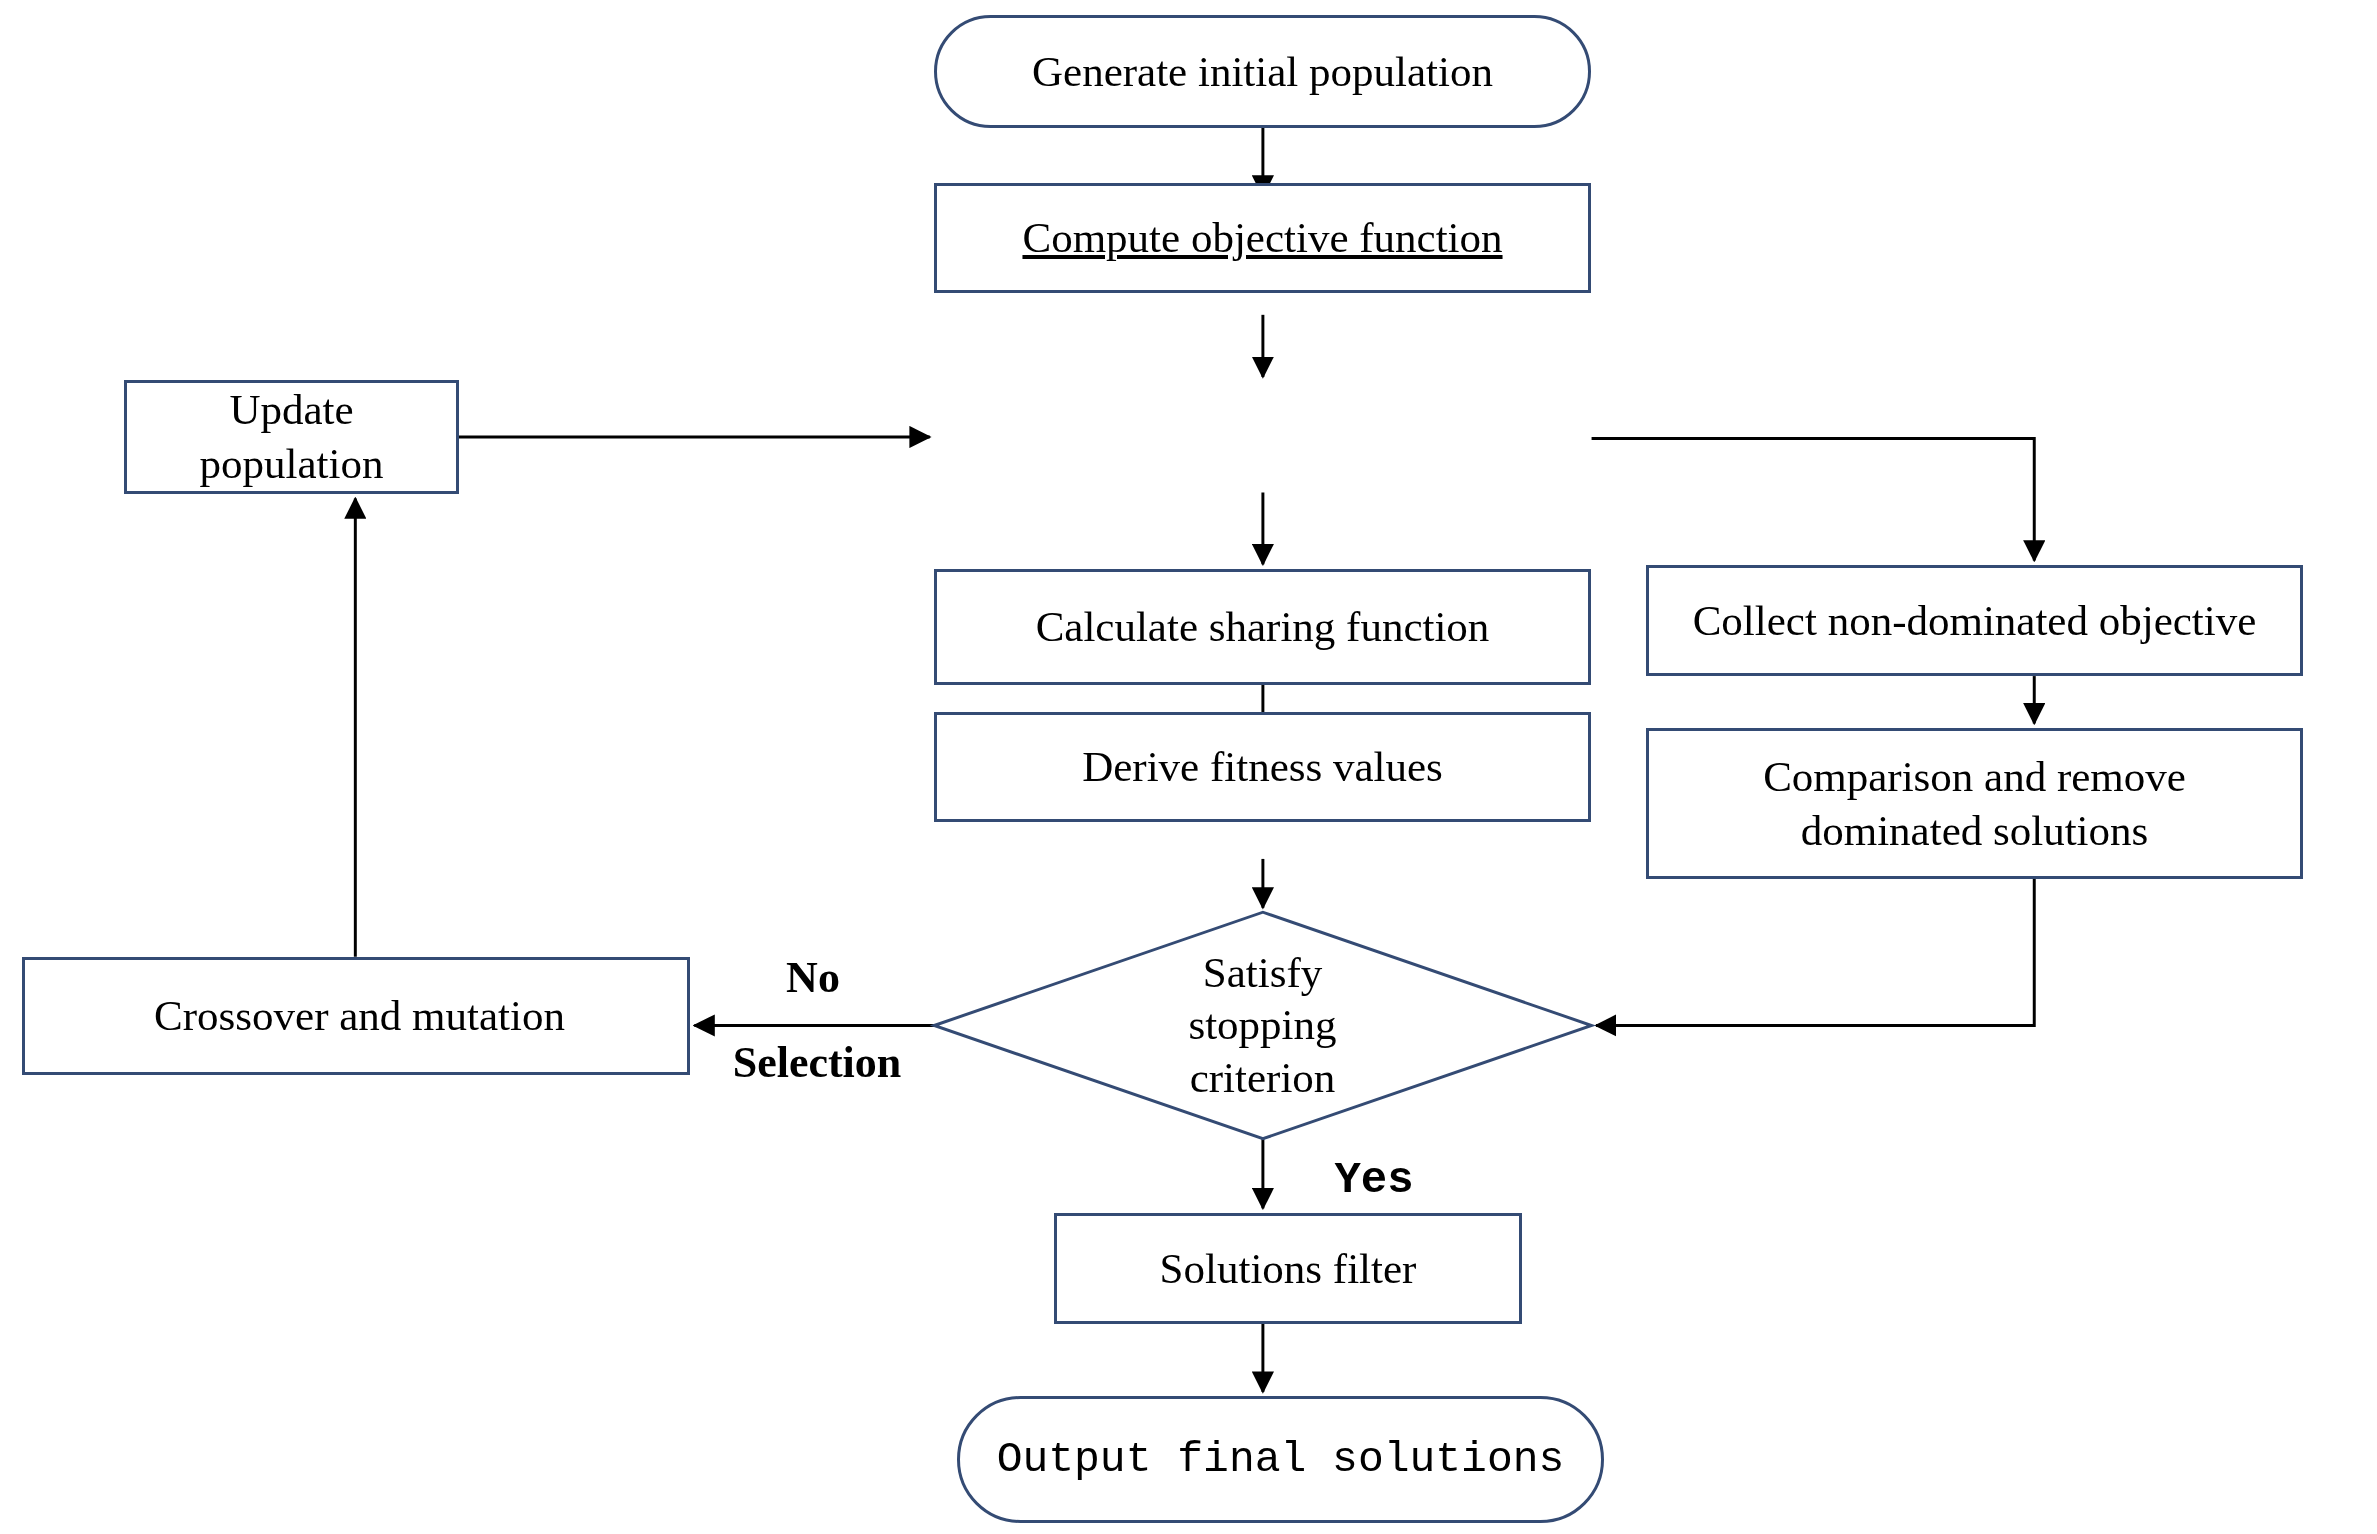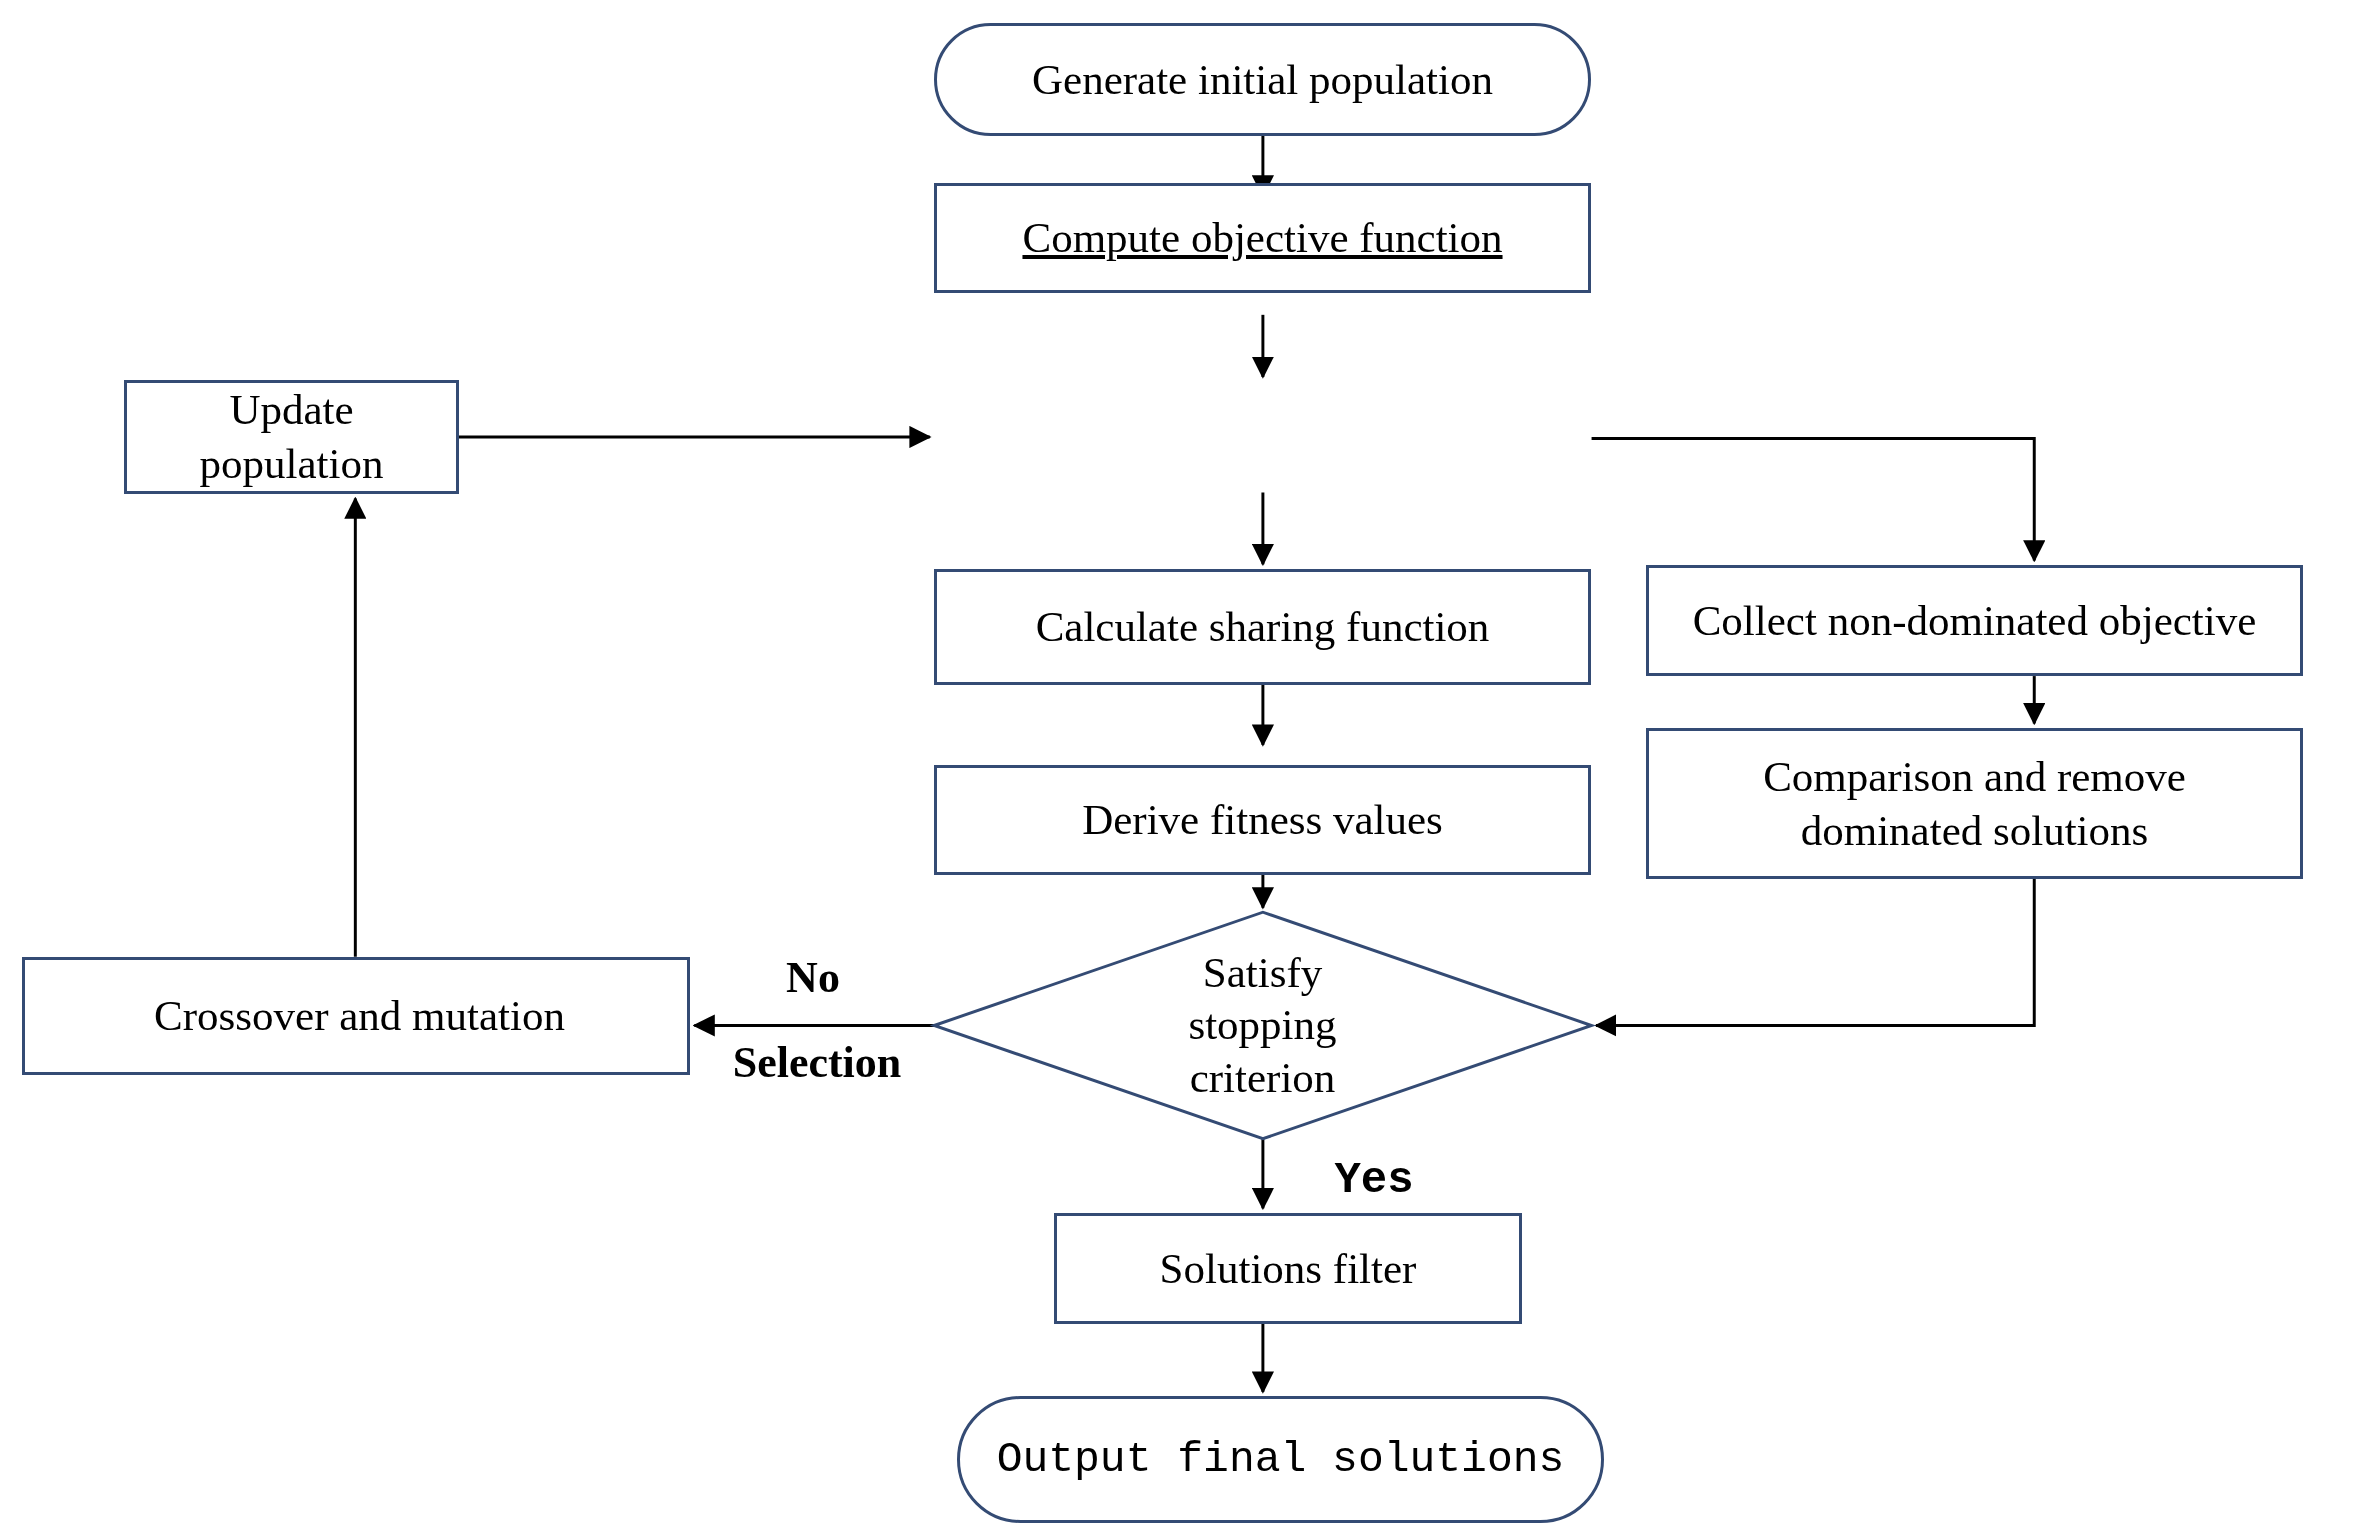--- a/index.html
+++ b/index.html
@@ -69,7 +69,7 @@
     <polygon class="diamond" points="1262,1385 1706,1232 2150,1385 1706,1538"></polygon>
   </svg>
 
-  <div class="node stadium" style="left:934px;top:15px;width:657px;height:113px;margin-top:8px;">
+  <div class="node stadium" style="left:934px;top:15px;width:657px;height:113px;">
     <span>Generate initial population</span>
   </div>
 

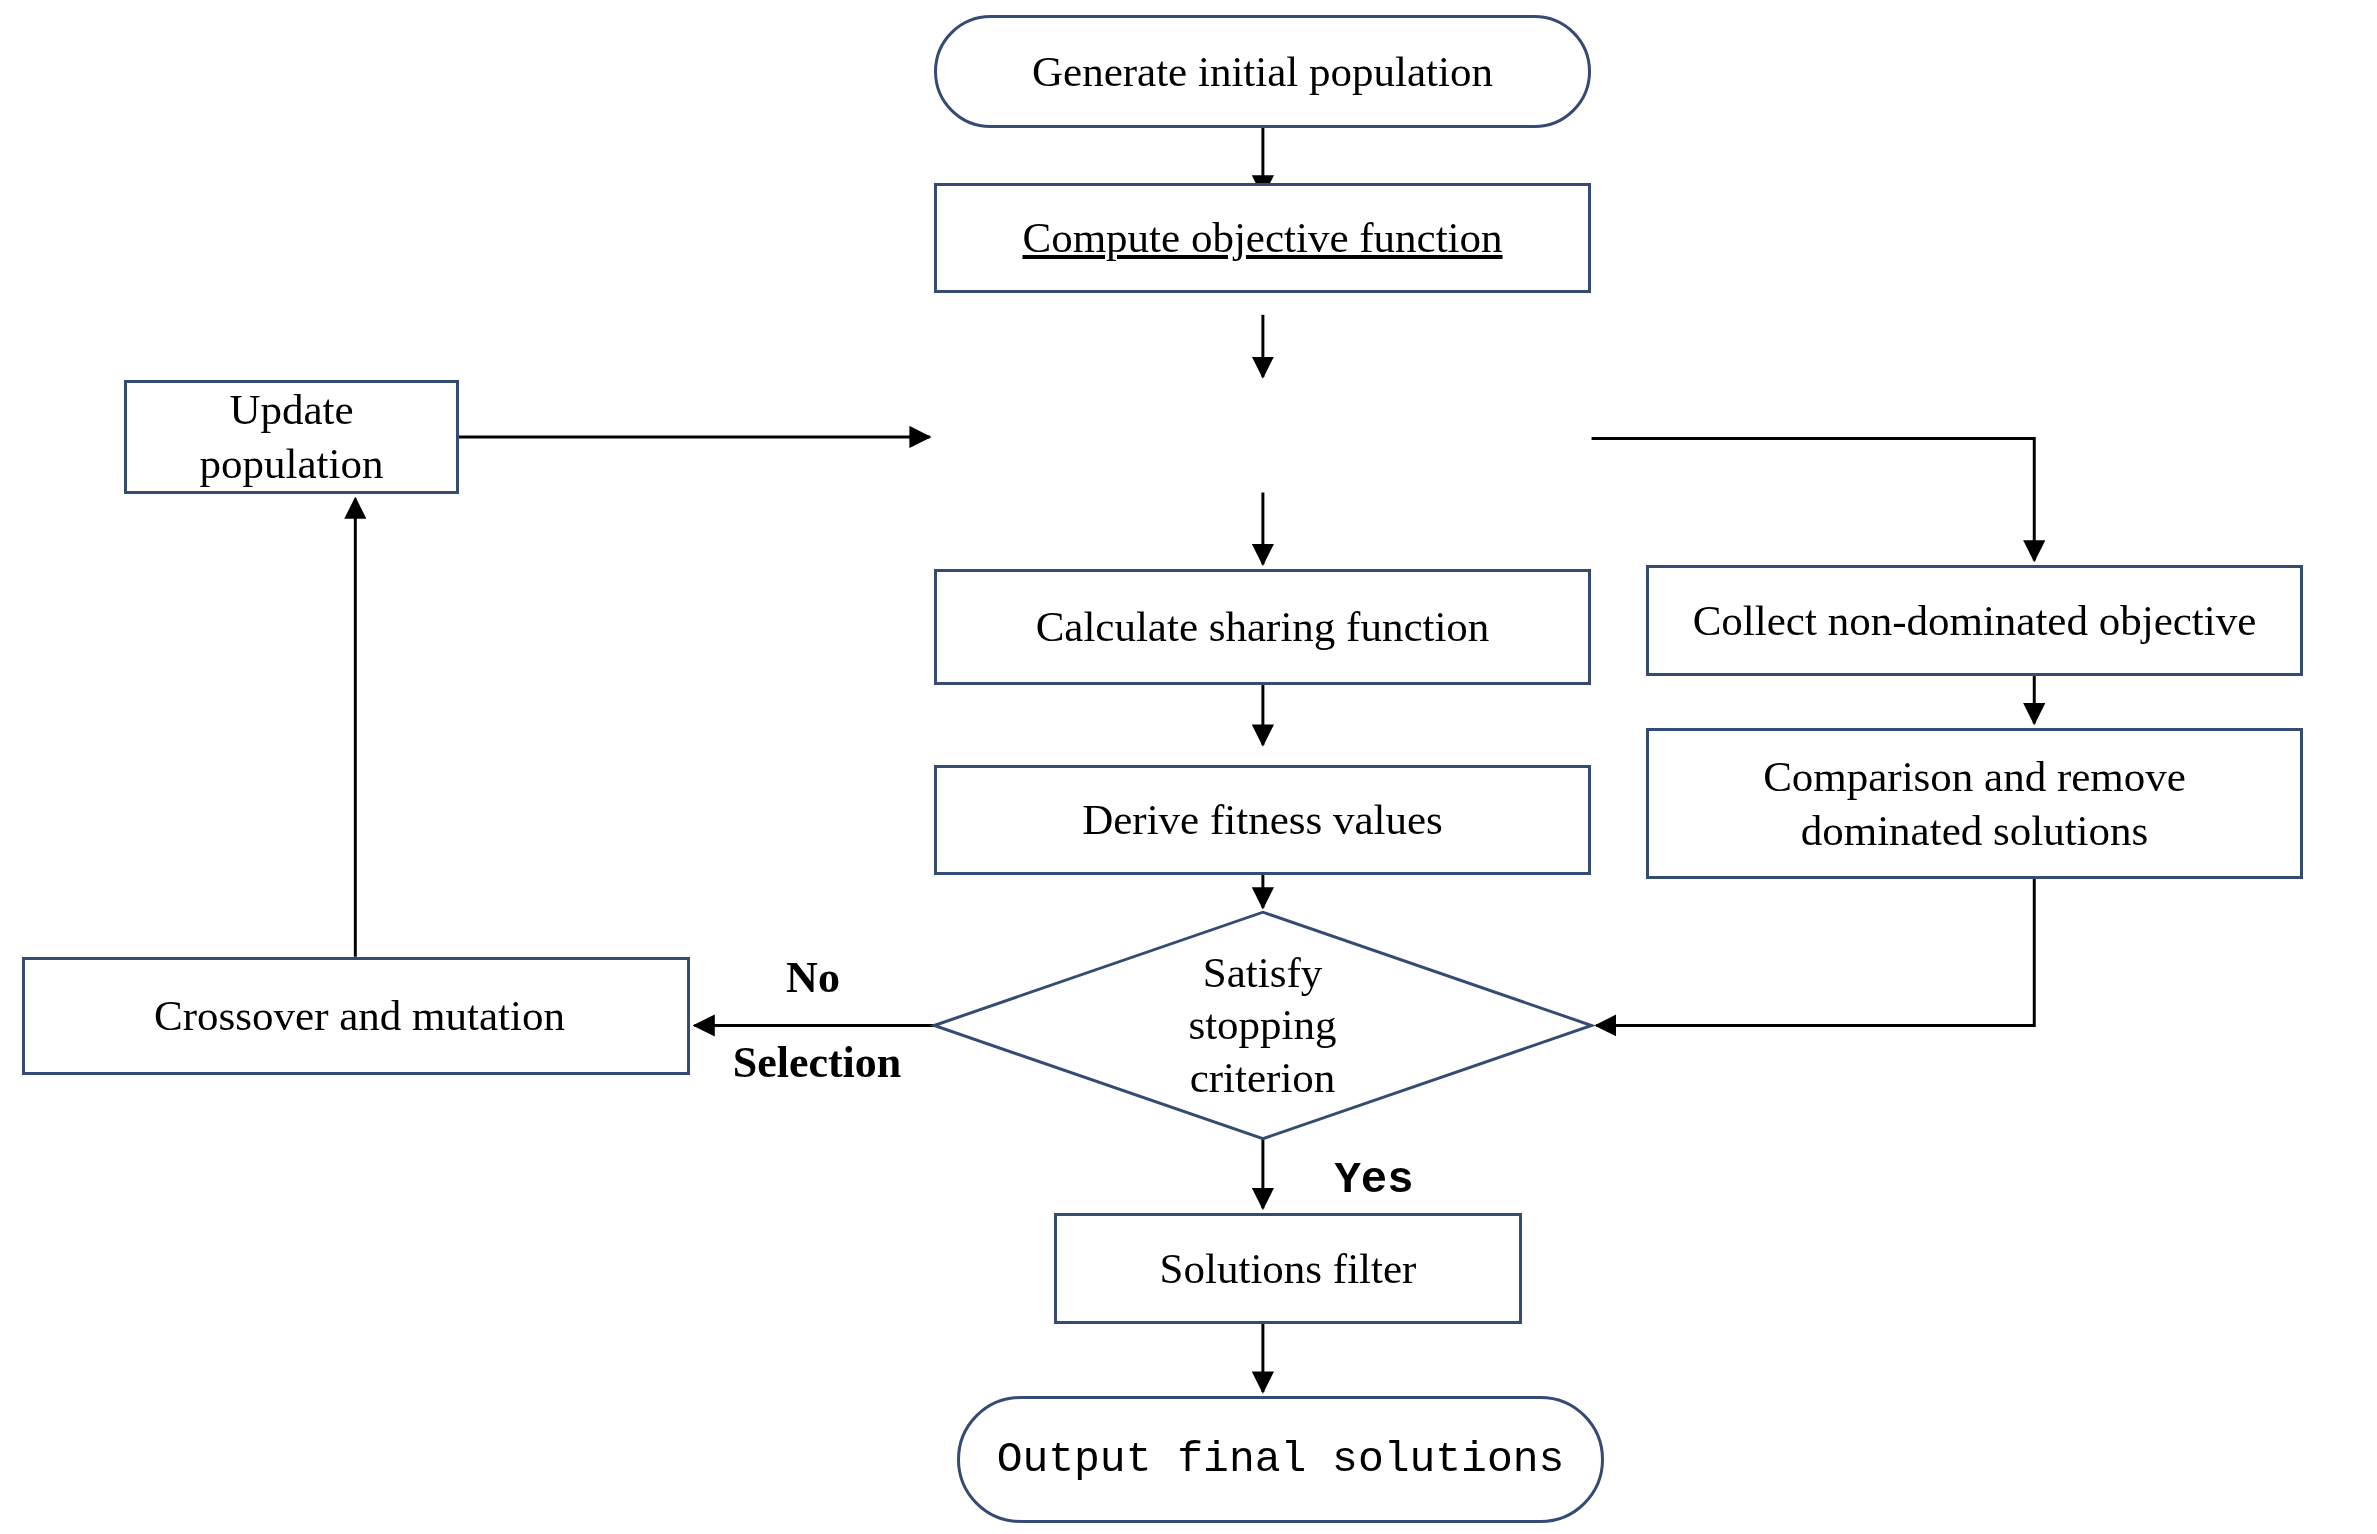--- a/index.html
+++ b/index.html
@@ -82,7 +82,7 @@
     <span>Calculate sharing function</span>
   </div>
 
-  <div class="node" style="left:934px;top:765px;width:657px;height:110px;">
+  <div class="node" style="left:934px;top:712px;width:657px;height:110px;">
     <span>Derive fitness values</span>
   </div>
 

